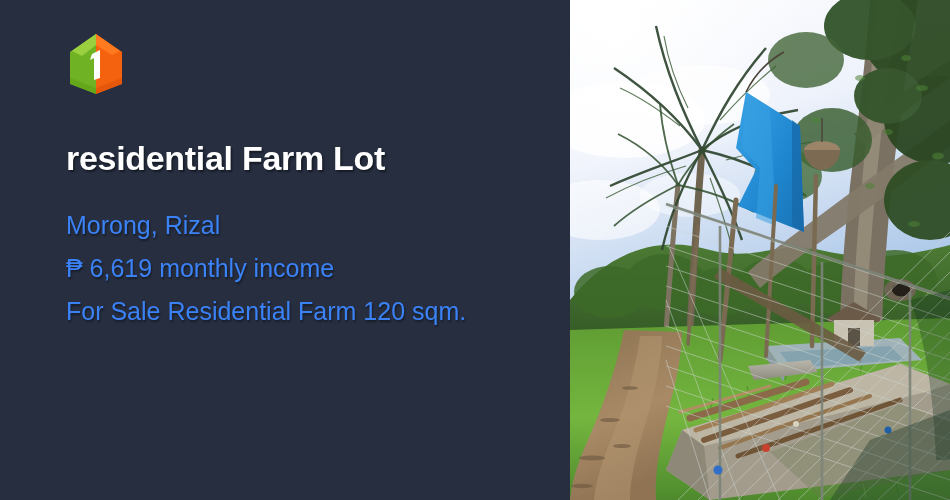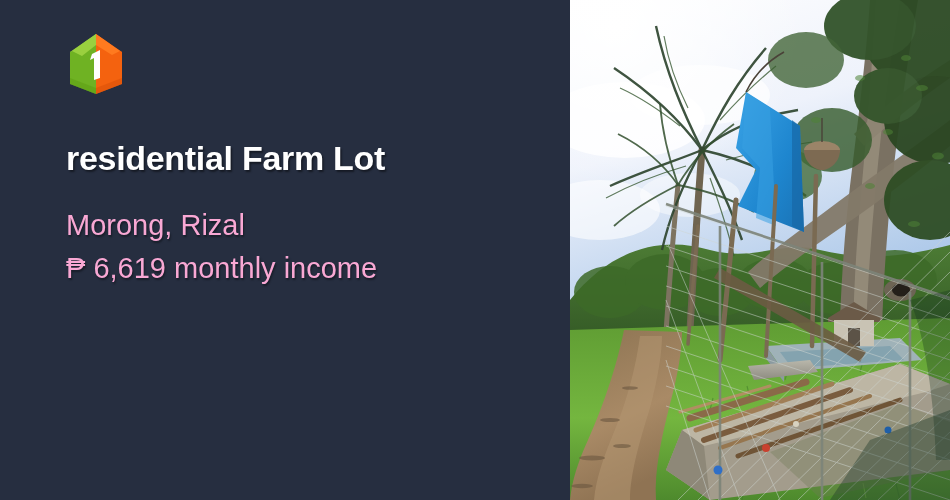--- a/index.html
+++ b/index.html
@@ -32,7 +32,7 @@
     white-space:nowrap;
   }
   .detail-line{
-    font-size:29px;font-weight:normal;color:#f9a8d4;
+    font-size:25px;font-weight:normal;color:#3b82f6;
     line-height:43px;
     text-shadow:1px 1.5px 2px rgba(0,0,0,0.40);
   }

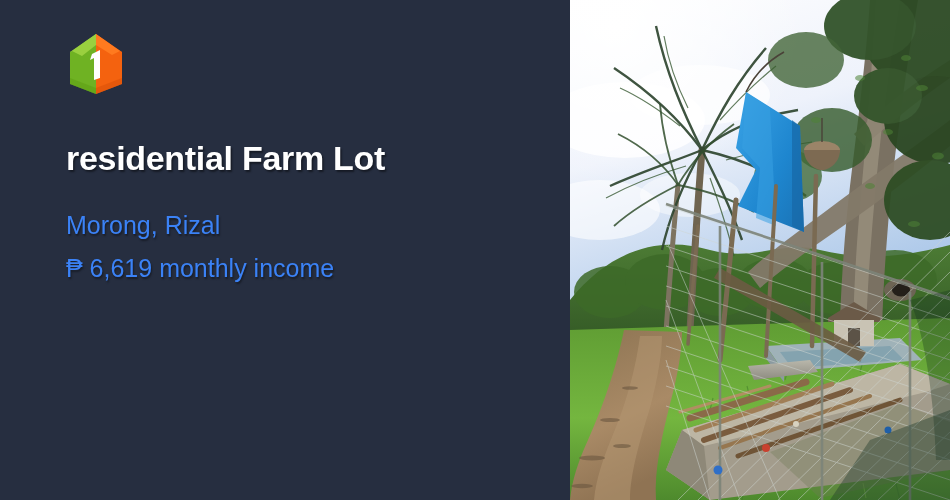--- a/index.html
+++ b/index.html
@@ -79,6 +79,7 @@
       <div class="detail-wrap">
         <div class="detail-line">Morong, Rizal</div>
         <div class="detail-line">₱ 6,619 monthly income</div>
+        <div class="detail-line">For Sale Residential Farm 120 sqm.</div>
       </div>
     </div>
   </div>

